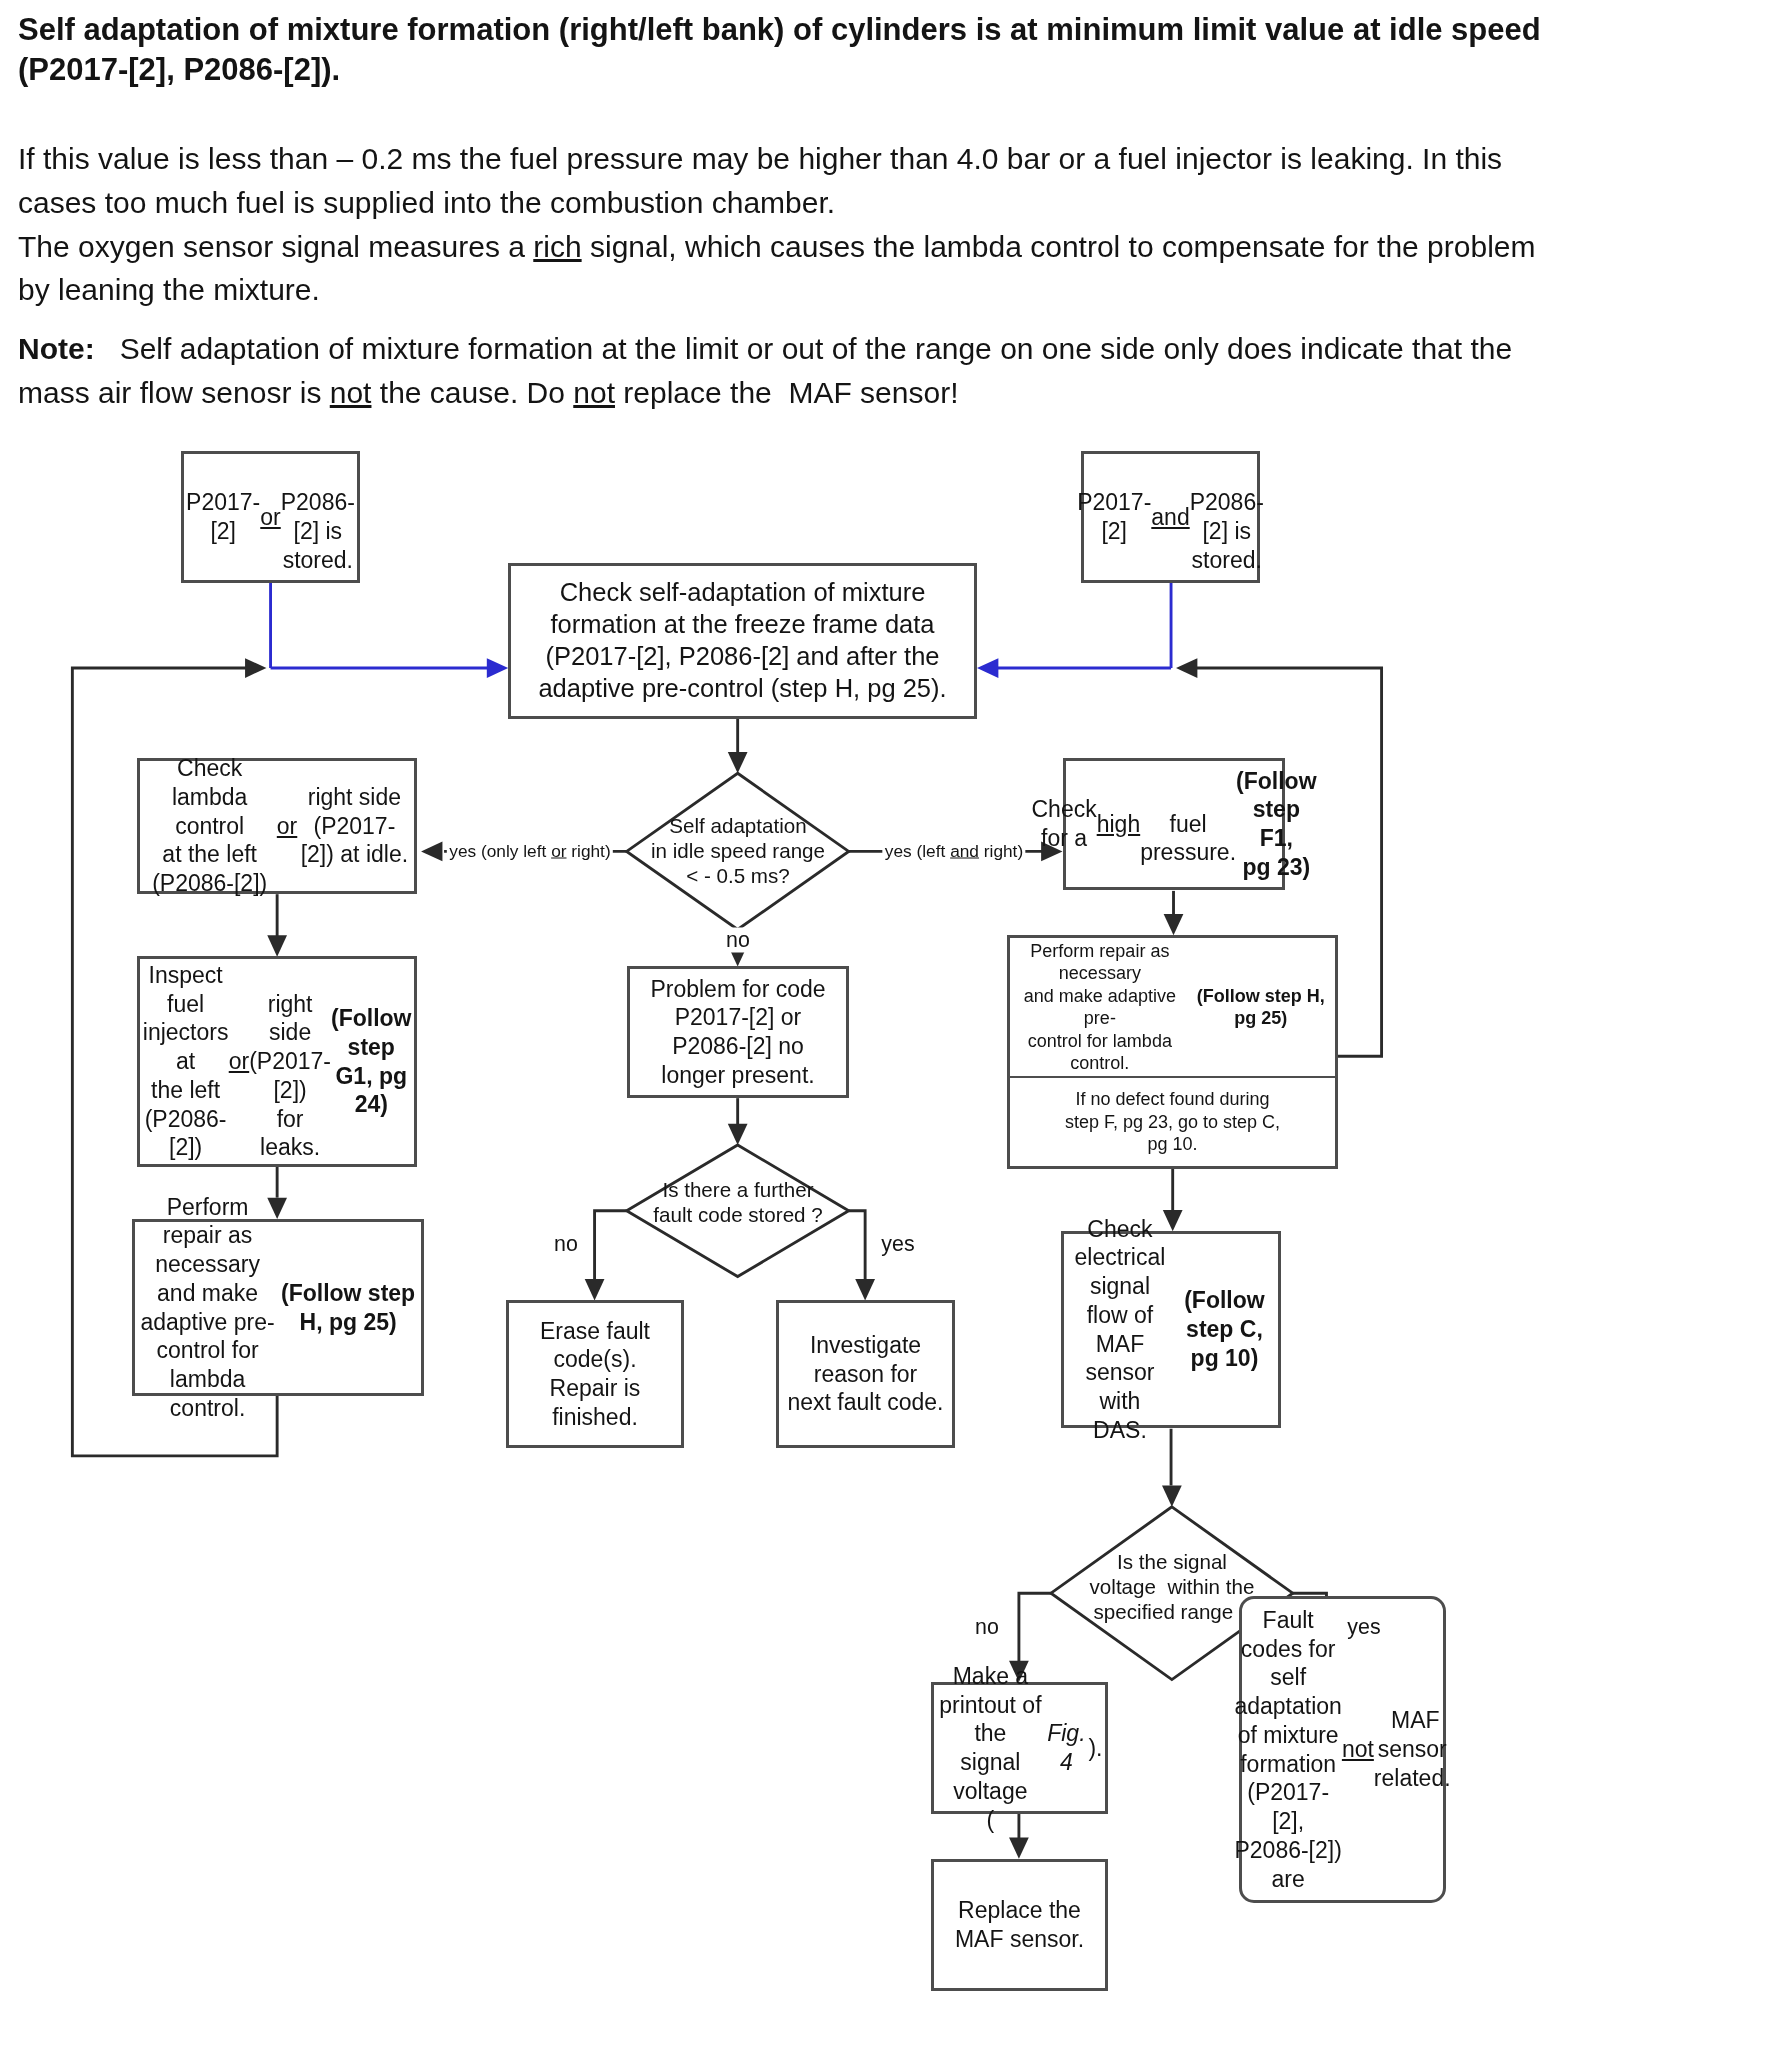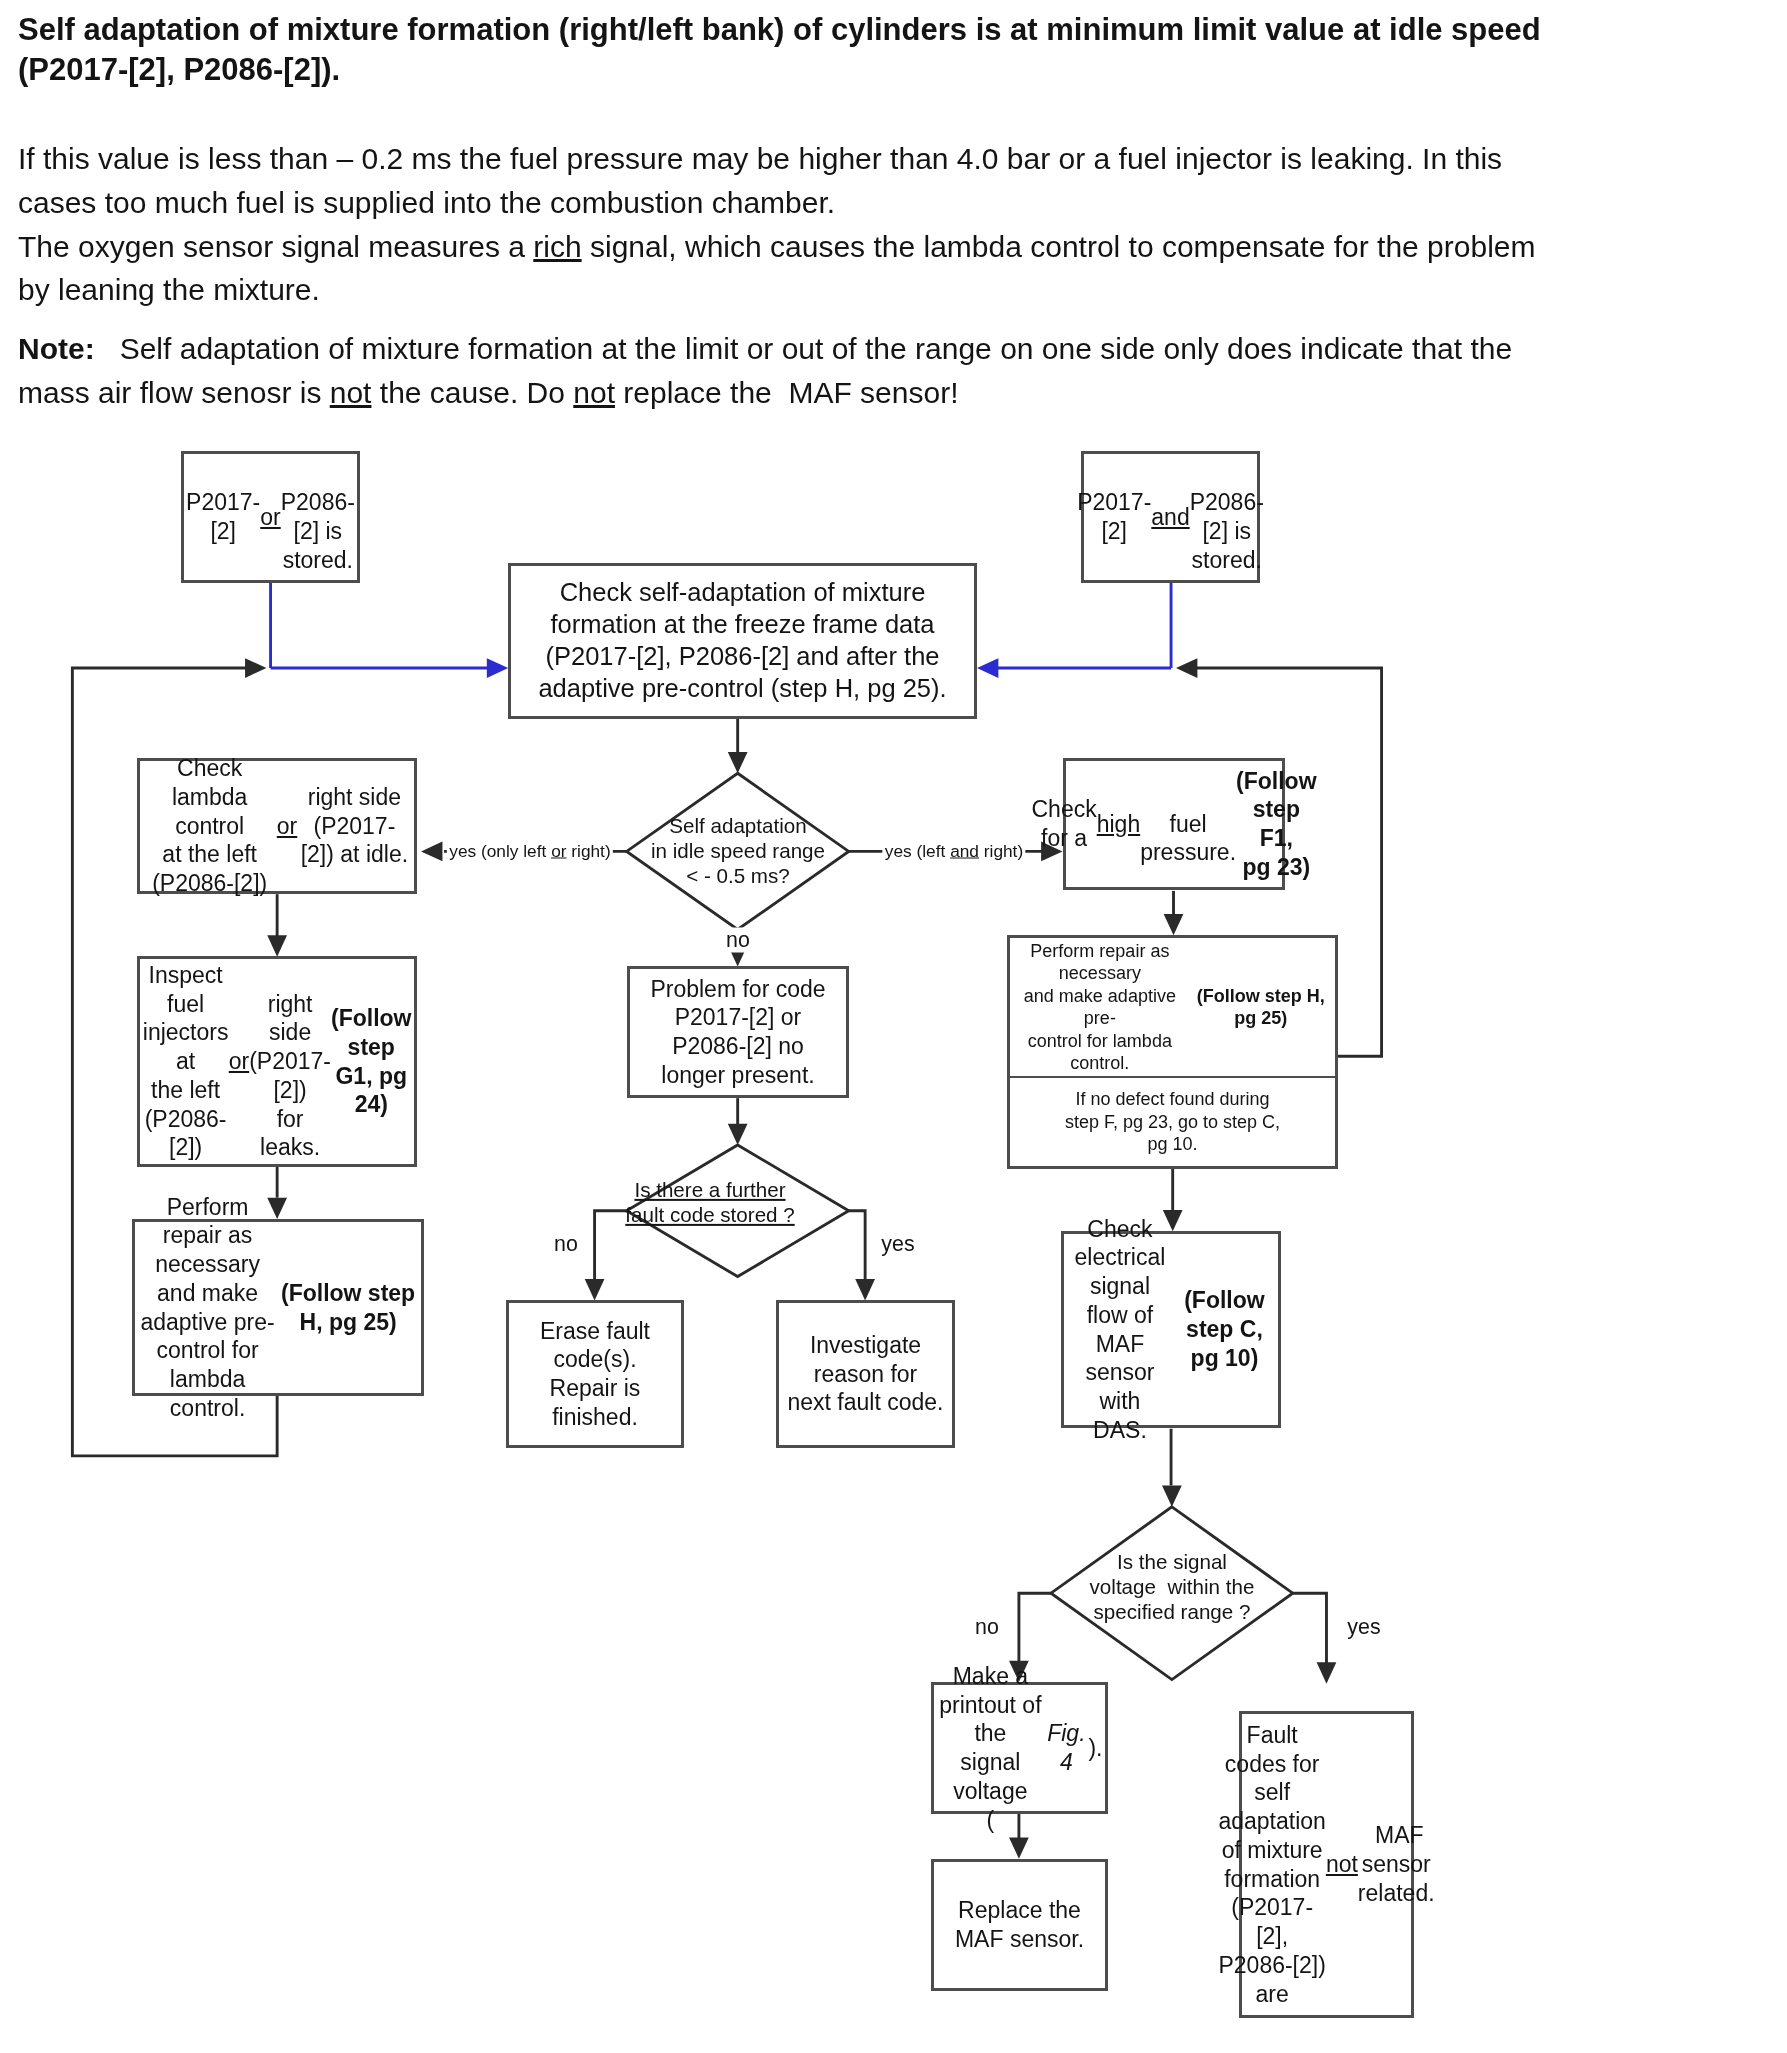--- a/index.html
+++ b/index.html
@@ -119,7 +119,7 @@
 
   <div class="node" style="left:627px;top:966px;width:222px;height:132px;">Problem for code<br>P2017-[2] or<br>P2086-[2] no<br>longer present.</div>
 
-  <div class="dtext" style="left:710px;top:1202px;text-decoration:underline;">Is there a further<br>fault code stored ?</div>
+  <div class="dtext" style="left:738px;top:1202px;">Is there a further<br>fault code stored ?</div>
   <div class="yn" style="left:566px;top:1244px;">no</div>
   <div class="yn" style="left:898px;top:1244px;">yes</div>
 

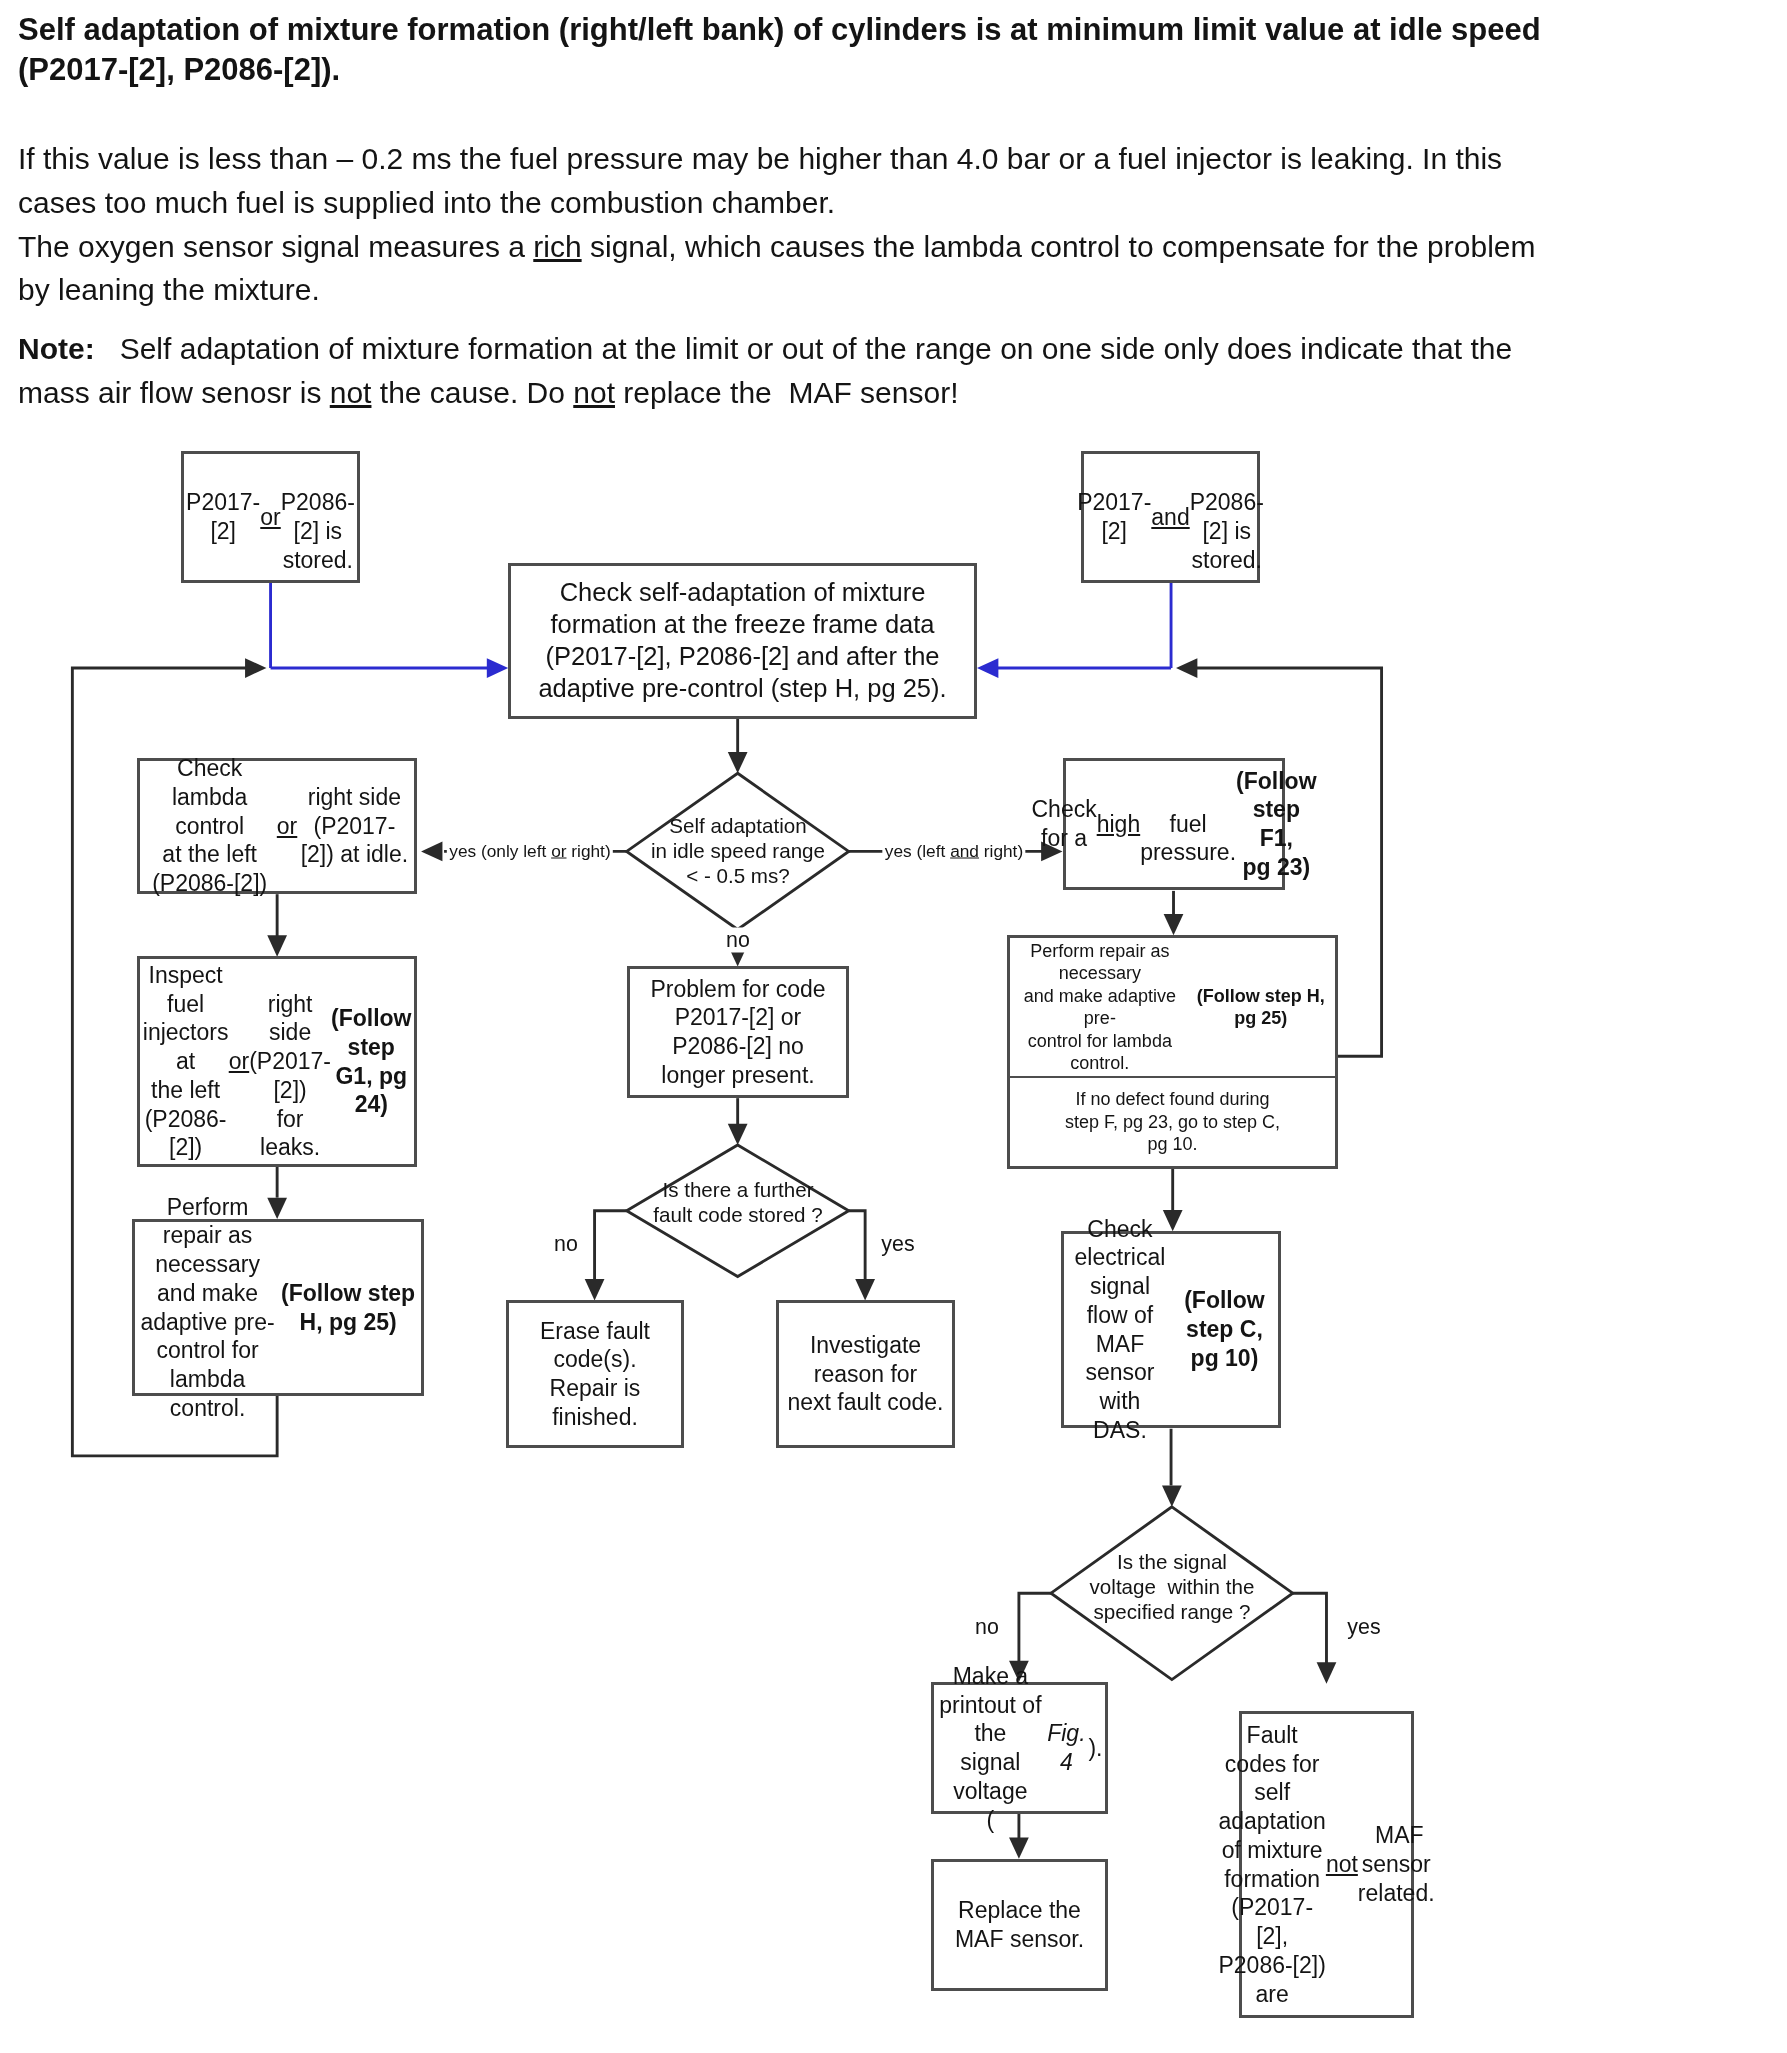--- a/index.html
+++ b/index.html
@@ -144,7 +144,7 @@
 
   <div class="node" style="left:931px;top:1859px;width:177px;height:132px;">Replace the<br>MAF sensor.</div>
 
-  <div class="node" style="left:1239px;top:1711px;width:175px;height:307px;">Fault codes for<br>self adaptation<br>of mixture<br>formation<br>(P2017-[2],<br>P2086-[2]) are<br><u>not</u> &nbsp;MAF<br>sensor related.</div>
+  <div class="node" style="left:1239px;top:1596px;width:207px;height:307px;border-radius:15px;">Fault codes for<br>self adaptation<br>of mixture<br>formation<br>(P2017-[2],<br>P2086-[2]) are<br><u>not</u> &nbsp;MAF<br>sensor related.</div>
 
 </div>
 

